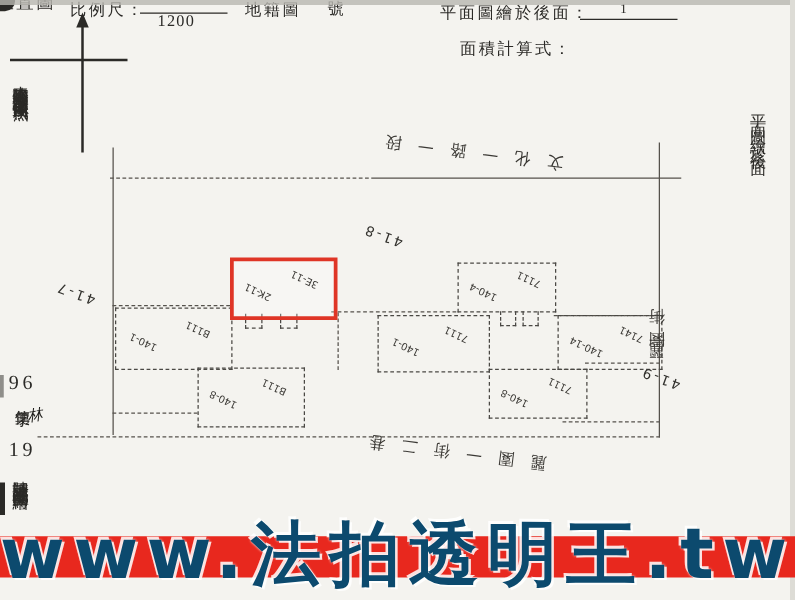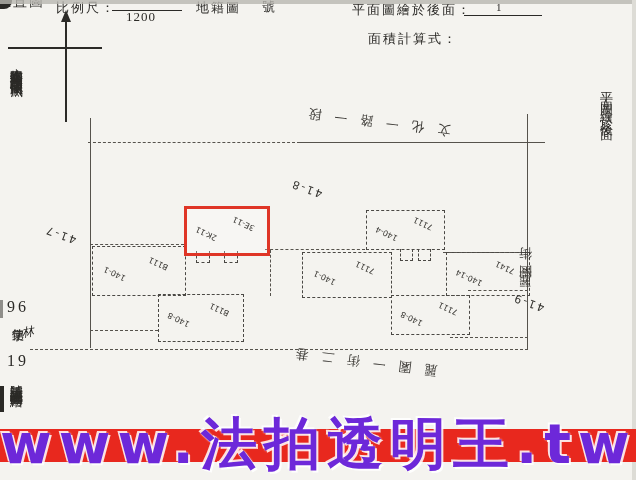--- a/index.html
+++ b/index.html
@@ -158,7 +158,7 @@
 
 
   <div class="wm-band" style="background: rgb(232, 40, 30);"></div>
-  <div class="wm-text" style="color: #6d28d9;">www.法拍透明王.tw</div>
+  <div class="wm-text" style="color: #0c4a6e;">www.法拍透明王.tw</div>
 
 </div>
 

